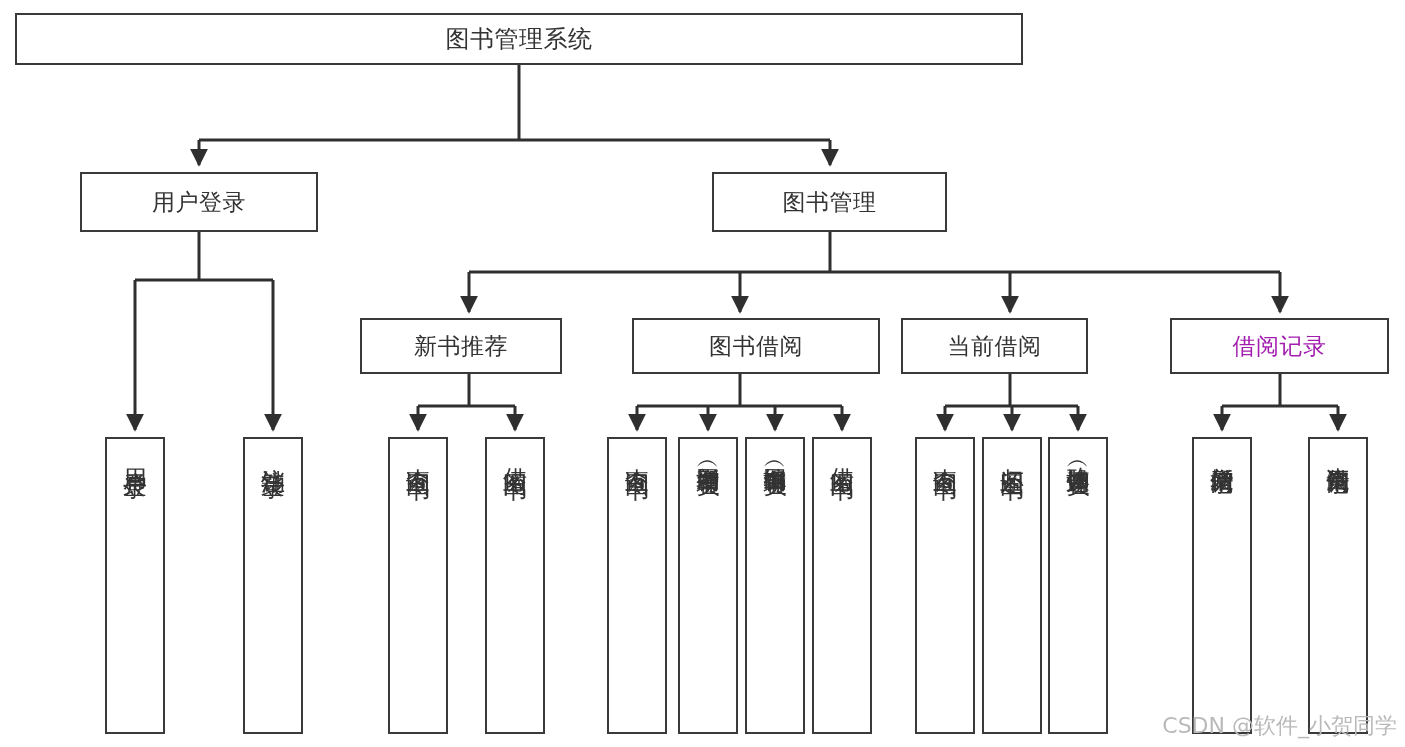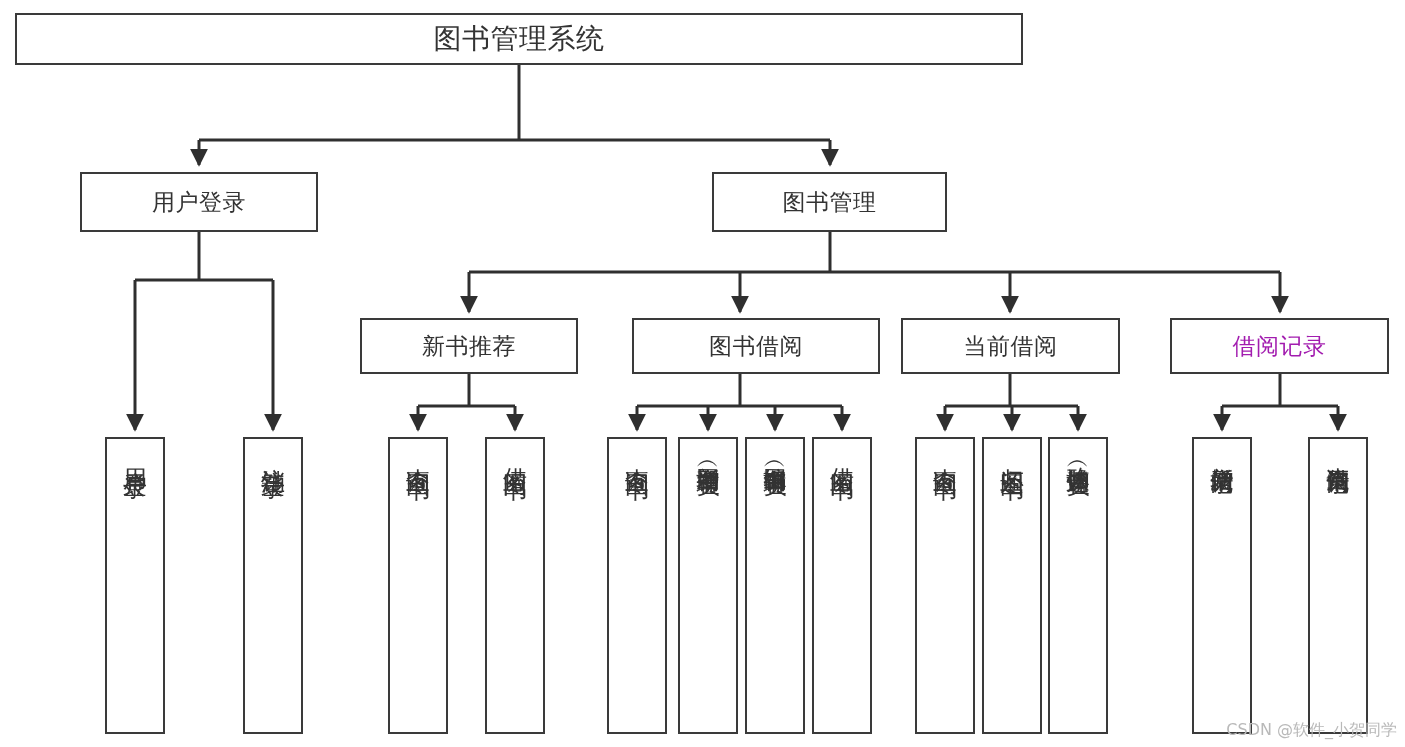--- a/index.html
+++ b/index.html
@@ -48,7 +48,7 @@
     white-space: nowrap;
   }
   .node.root .label {
-    font-size: 28px;
+    font-size: 24px;
   }
   
   .node.v {

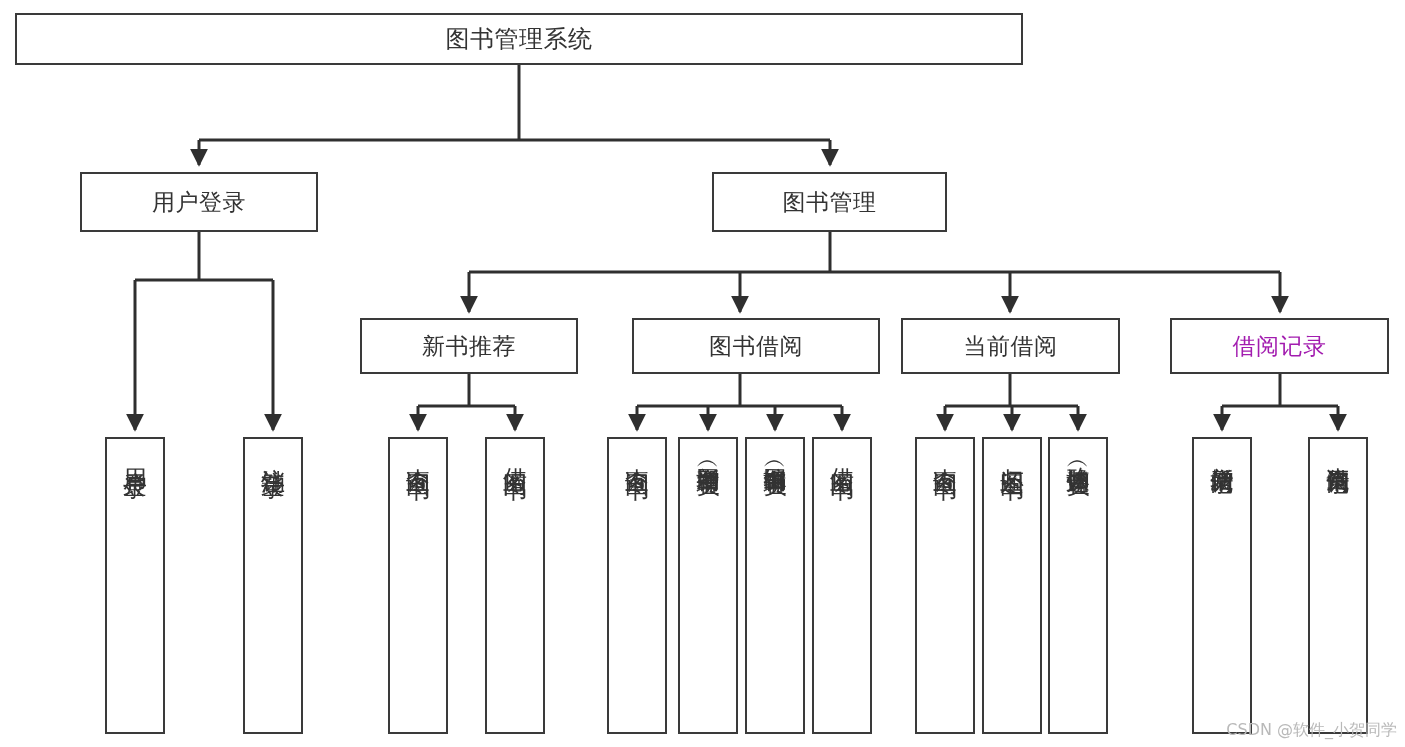--- a/index.html
+++ b/index.html
@@ -144,7 +144,7 @@
     <span class="label">图书管理</span>
   </div>
 
-  <div class="node h" style="left: 360px; top: 318px; width: 218px; height: 56px; border-color: rgb(58, 58, 58); background: rgb(255, 255, 255); color: rgb(51, 51, 51);">
+  <div class="node h" style="left: 360px; top: 318px; width: 202px; height: 56px; border-color: rgb(58, 58, 58); background: rgb(255, 255, 255); color: rgb(51, 51, 51);">
     <span class="label">新书推荐</span>
   </div>
   <div class="node h" style="left: 632px; top: 318px; width: 248px; height: 56px; border-color: rgb(58, 58, 58); background: rgb(255, 255, 255); color: rgb(51, 51, 51);">

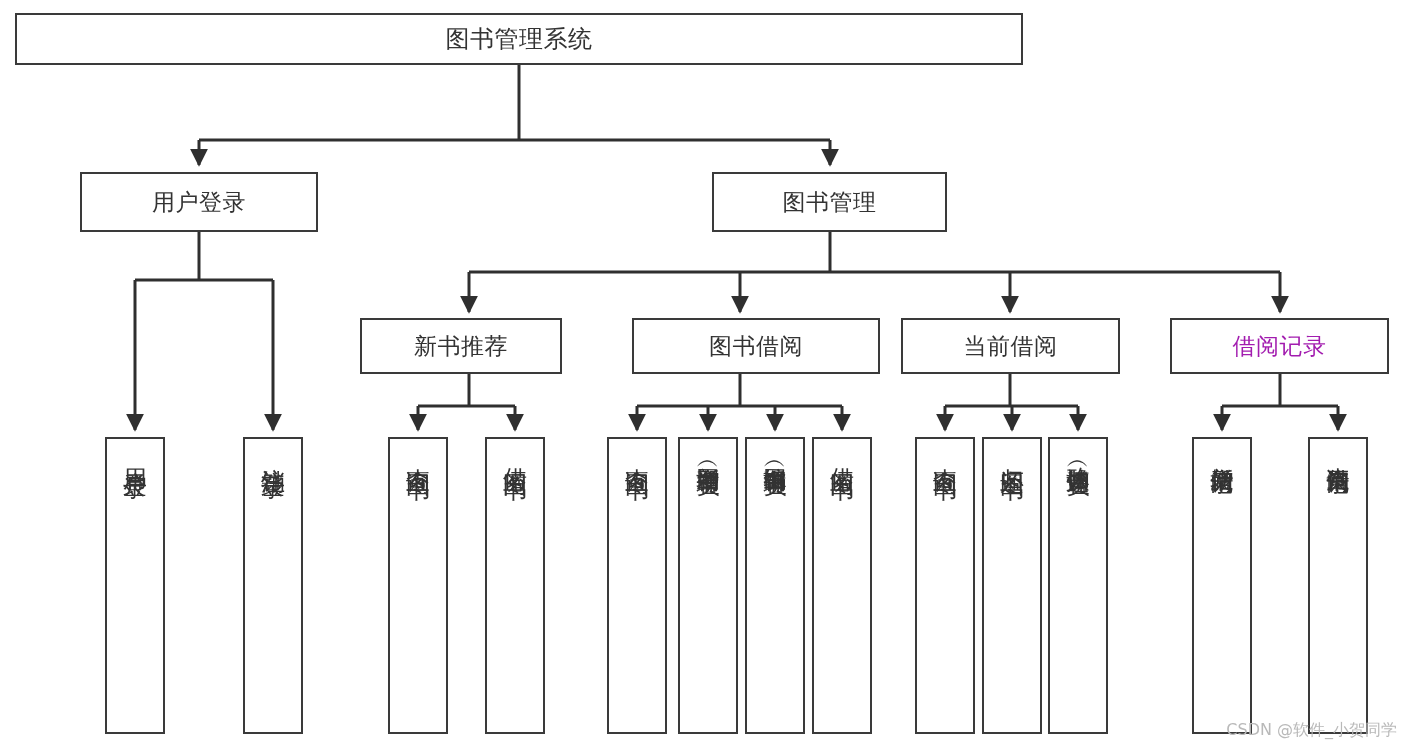--- a/index.html
+++ b/index.html
@@ -150,7 +150,7 @@
   <div class="node h" style="left: 632px; top: 318px; width: 248px; height: 56px; border-color: rgb(58, 58, 58); background: rgb(255, 255, 255); color: rgb(51, 51, 51);">
     <span class="label">图书借阅</span>
   </div>
-  <div class="node h" style="left: 901px; top: 318px; width: 219px; height: 56px; border-color: rgb(58, 58, 58); background: rgb(255, 255, 255); color: rgb(51, 51, 51);">
+  <div class="node h" style="left: 901px; top: 318px; width: 187px; height: 56px; border-color: rgb(58, 58, 58); background: rgb(255, 255, 255); color: rgb(51, 51, 51);">
     <span class="label">当前借阅</span>
   </div>
   <div class="node h" style="left: 1170px; top: 318px; width: 219px; height: 56px; border-color: rgb(58, 58, 58); background: rgb(255, 255, 255); color: #a21caf;">

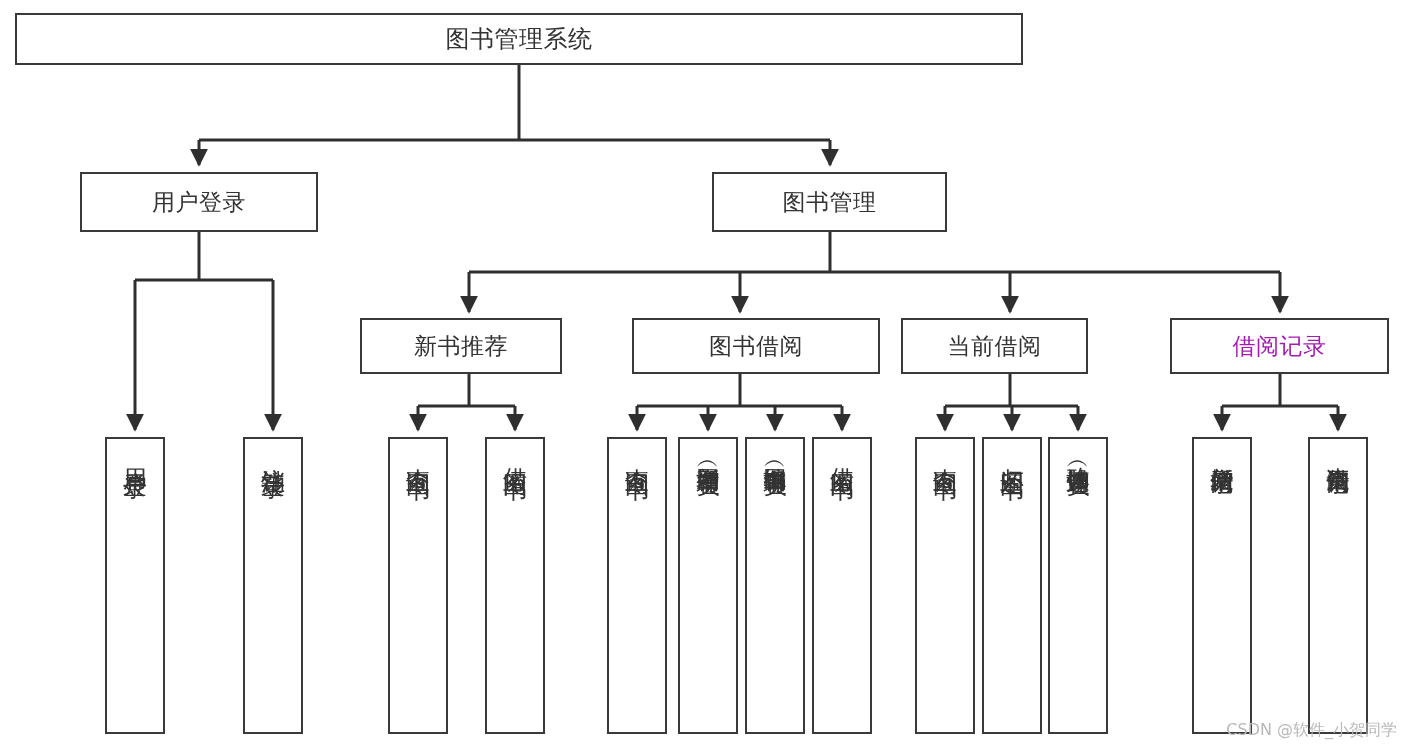--- a/index.html
+++ b/index.html
@@ -72,7 +72,7 @@
     position: absolute;
     right: 8px;
     bottom: 6px;
-    font-size: 16px;
+    font-size: 22px;
     color: #b9b9b9;
     white-space: nowrap;
     z-index: 3;

